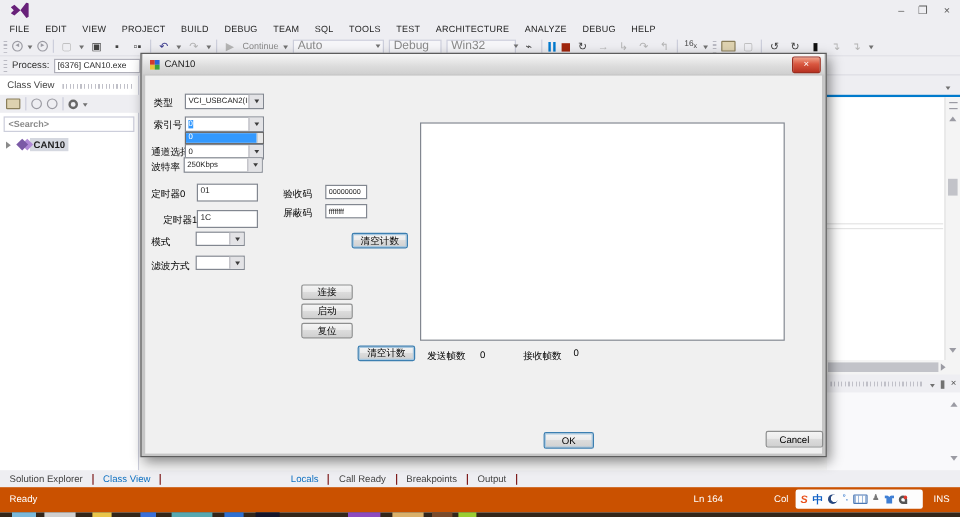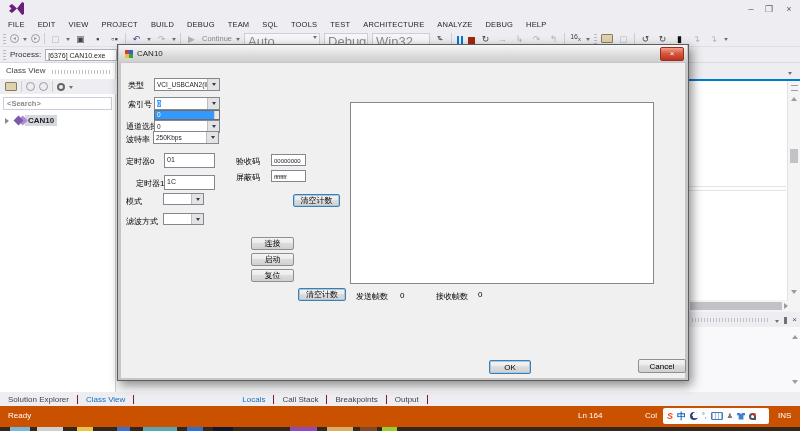--- a/index.html
+++ b/index.html
@@ -22,7 +22,7 @@
   .tico.dis{color:#b4b4b4;}
   .caret{width:0;height:0;border:2.5px solid transparent;border-top:3px solid #717171;margin-top:4px;}
   .circ{width:9px;height:9px;border:1.5px solid #9b9ba3;border-radius:50%;box-sizing:border-box;font-size:6px;line-height:6px;color:#9b9ba3;text-align:center;}
-  .vscombo{height:12px;border:1px solid #cccedb;background:#f6f6f9;display:flex;font-size:13px;color:#8a8a8a;padding-left:3px;box-sizing:border-box;gap:24px;}
+  .vscombo{height:12px;border:1px solid #cccedb;background:#f6f6f9;display:flex;align-items:center;font-size:10px;color:#8a8a8a;padding-left:3px;box-sizing:border-box;gap:24px;}
   .vscombo .caret{margin-left:auto;margin-right:2px;margin-top:2px;}
   .pausebar{display:inline-block;width:2px;height:8px;background:#0079ce;margin:0 1px;}
   .stopsq{display:inline-block;width:7px;height:7px;background:#a1260d;}

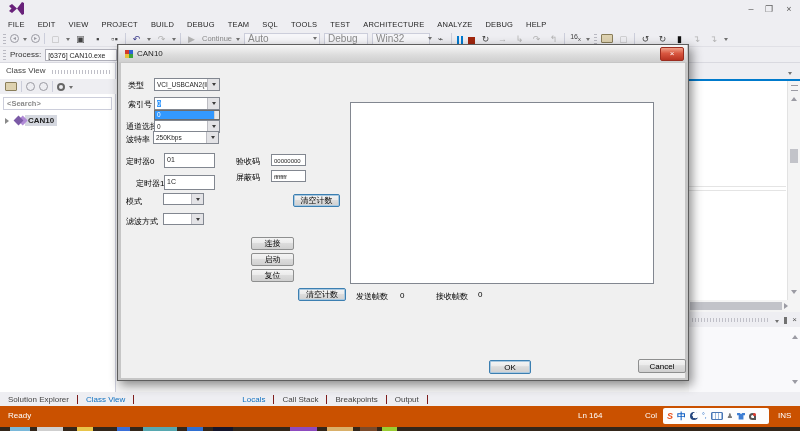--- a/index.html
+++ b/index.html
@@ -372,7 +372,7 @@
     <span class="dlbl" style="left:315px;top:228px">接收帧数</span>
     <span class="dlbl" style="left:357px;top:227px">0</span>
 
-    <div class="w7btn focusbtn" style="left:368px;top:297px;width:42px;height:14px">OK</div>
+    <div class="w7btn focusbtn" style="left:332px;top:297px;width:42px;height:14px">OK</div>
     <div class="w7btn" style="left:517px;top:296px;width:48px;height:14px">Cancel</div>
   </div>
 </div>

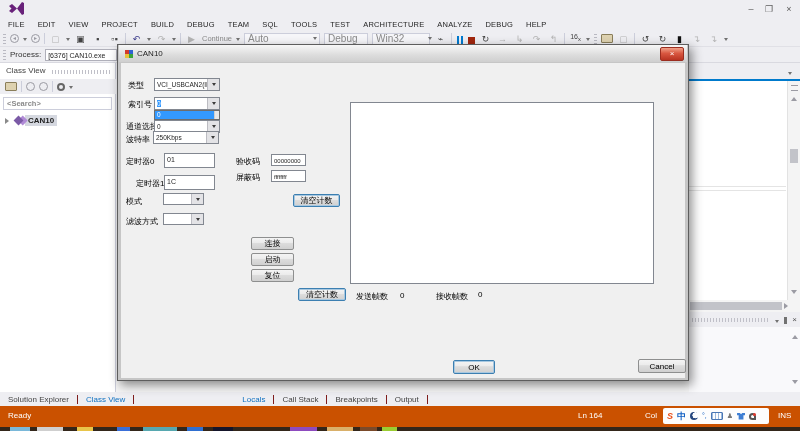--- a/index.html
+++ b/index.html
@@ -245,7 +245,7 @@
   <span class="tab active">Class View</span>
   <span style="flex:0 0 100px"></span>
   <span class="tab active">Locals</span>
-  <span class="tab">Call Stack</span>
+  <span class="tab">Call Ready</span>
   <span class="tab">Breakpoints</span>
   <span class="tab">Output</span>
 </div>

